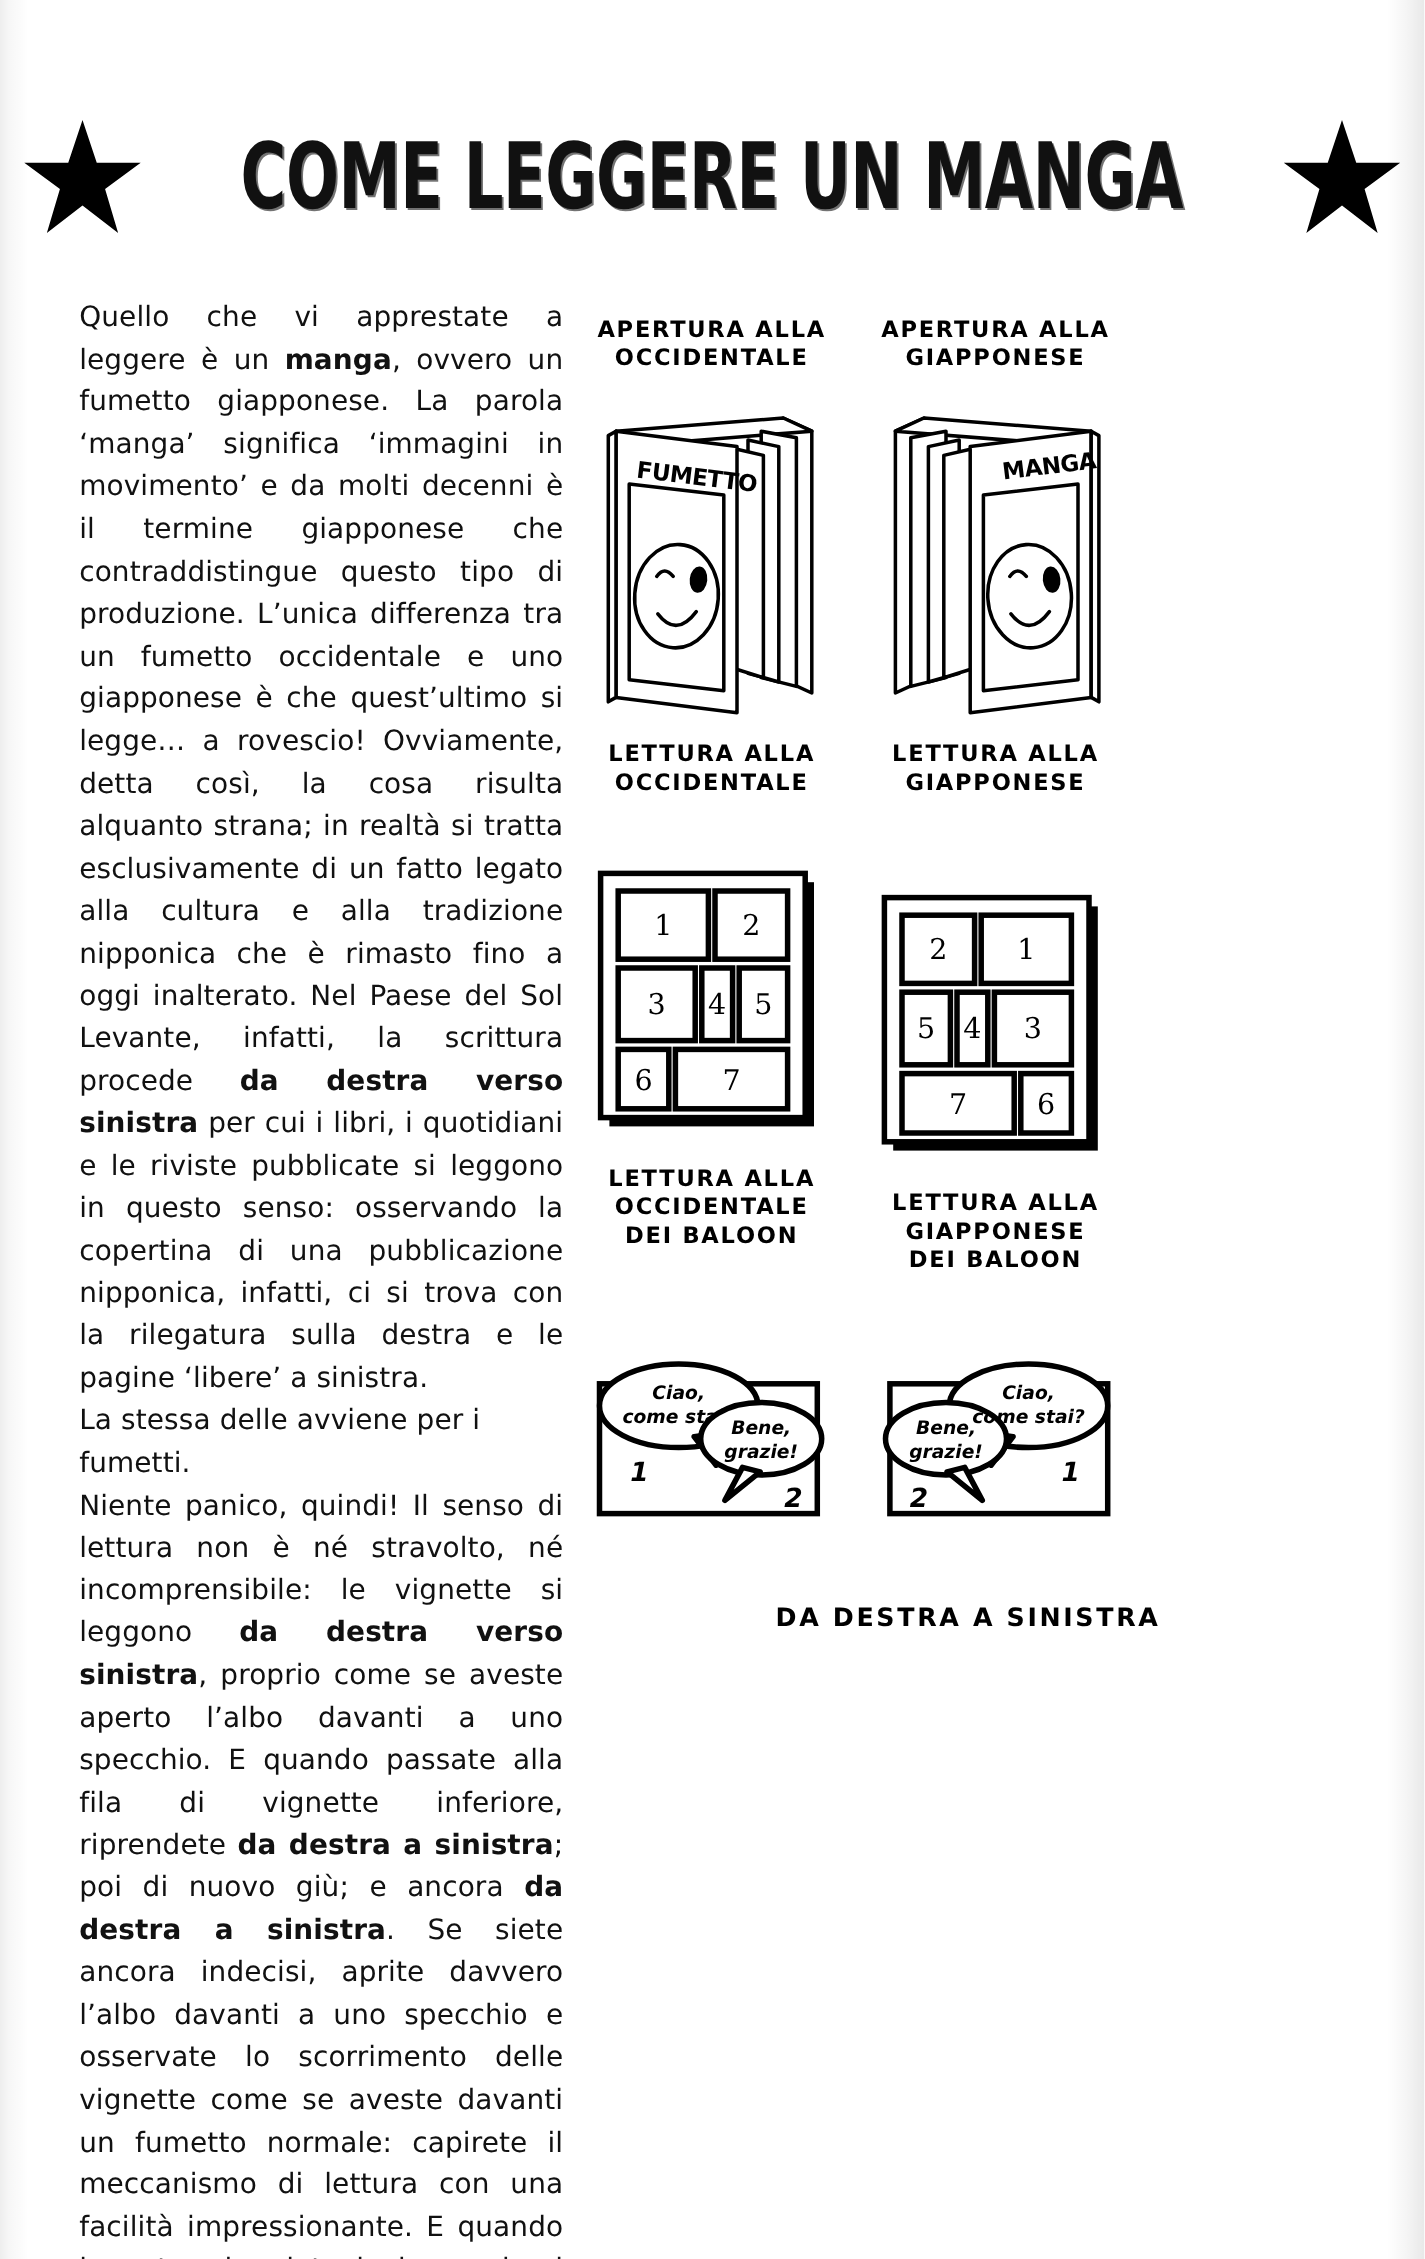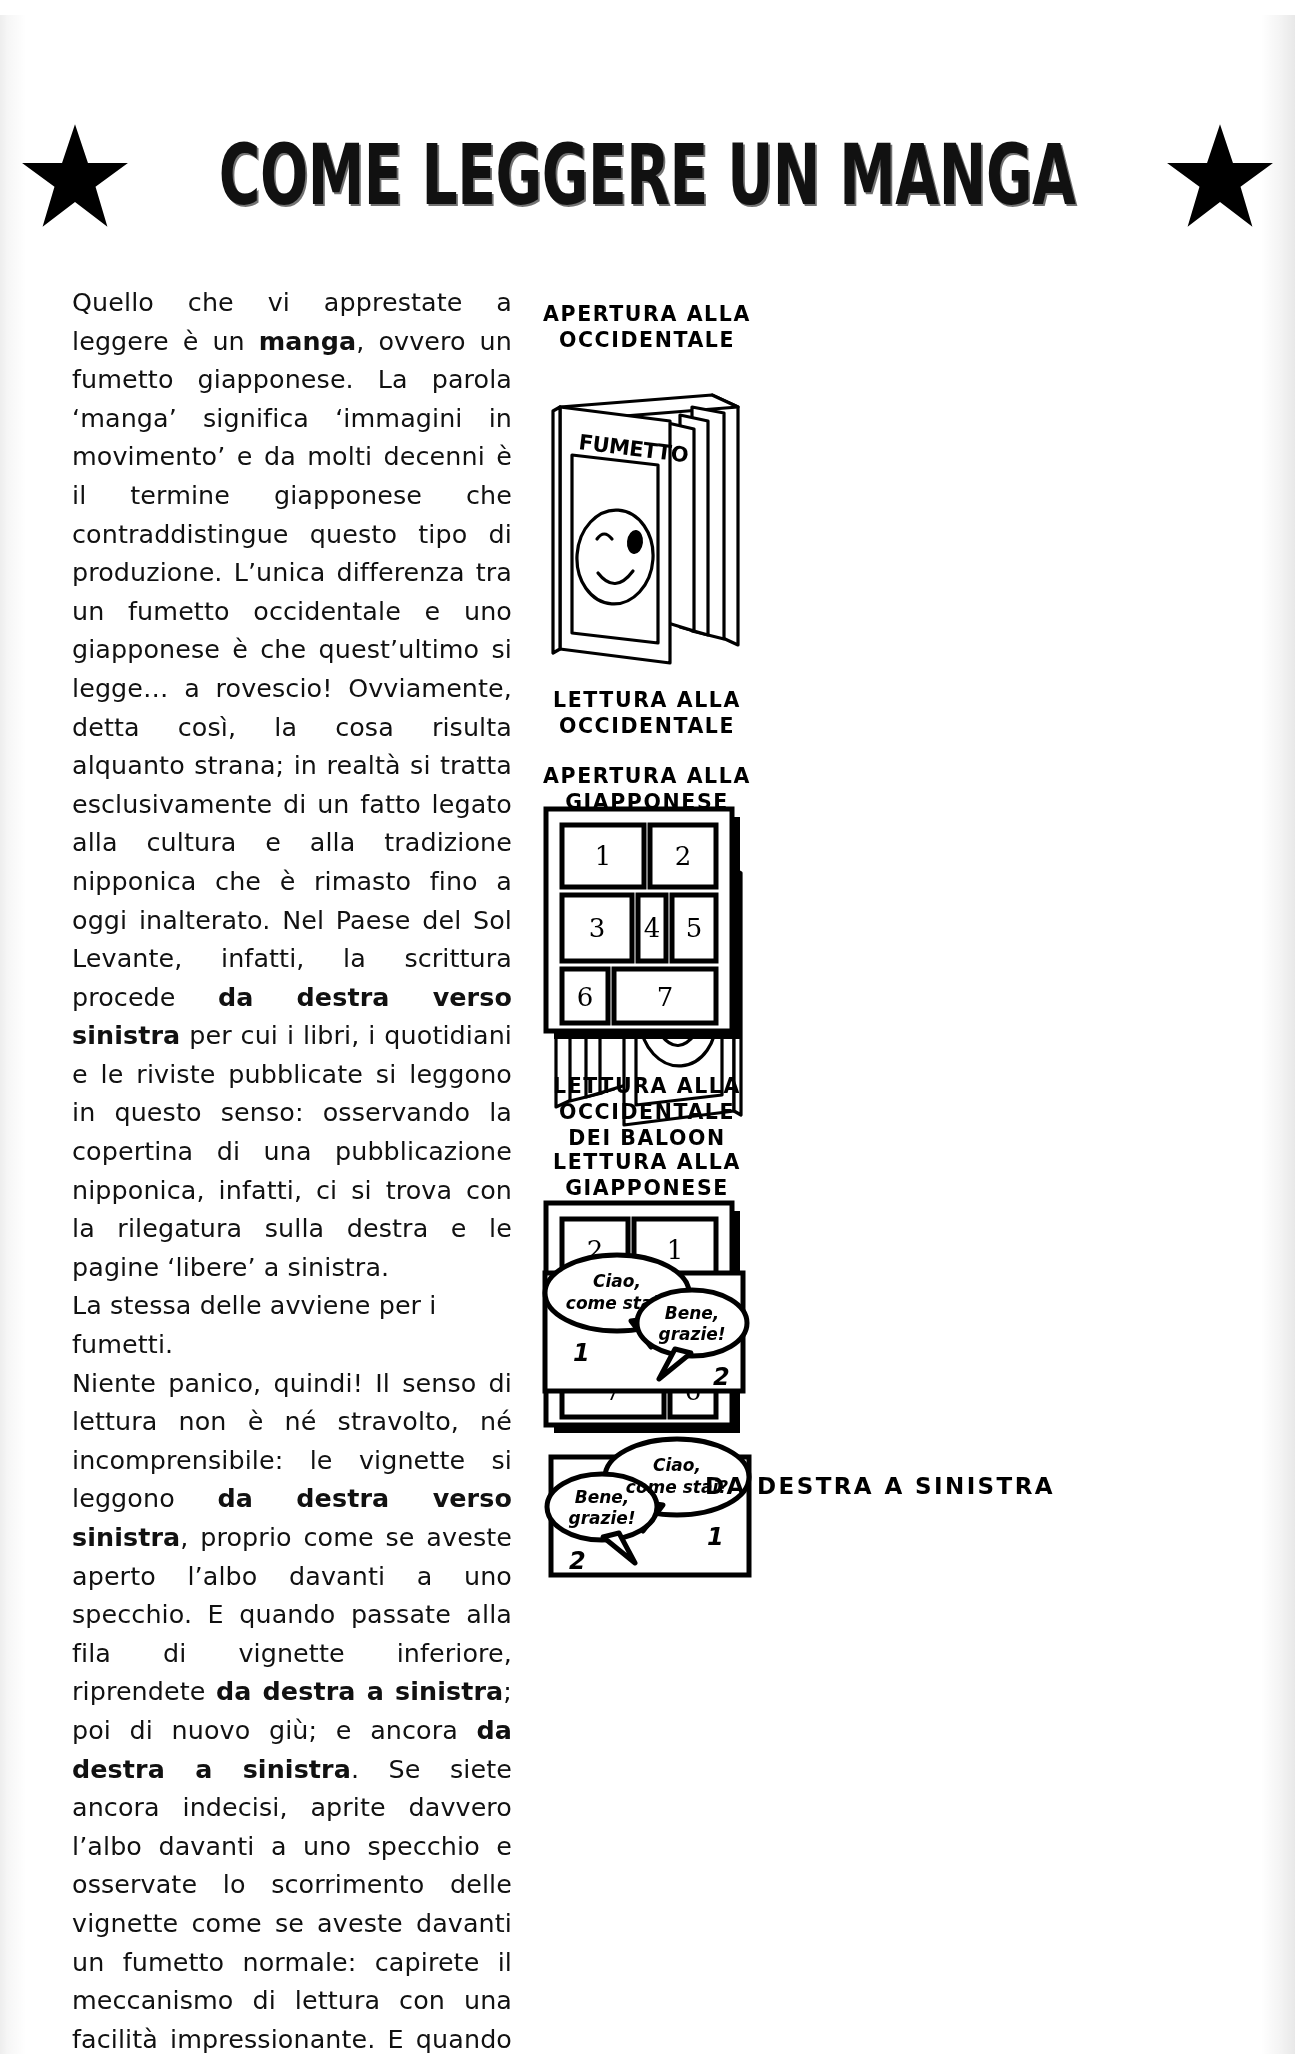--- a/index.html
+++ b/index.html
@@ -8,7 +8,7 @@
     font-family:"Liberation Sans",sans-serif;color:#000;
     position:relative;overflow:hidden;
   }
-  .page{position:absolute;inset:0;padding:0;margin-top:15px;}
+  .page{position:absolute;inset:0;padding:0;}
 
   
   .title-row{

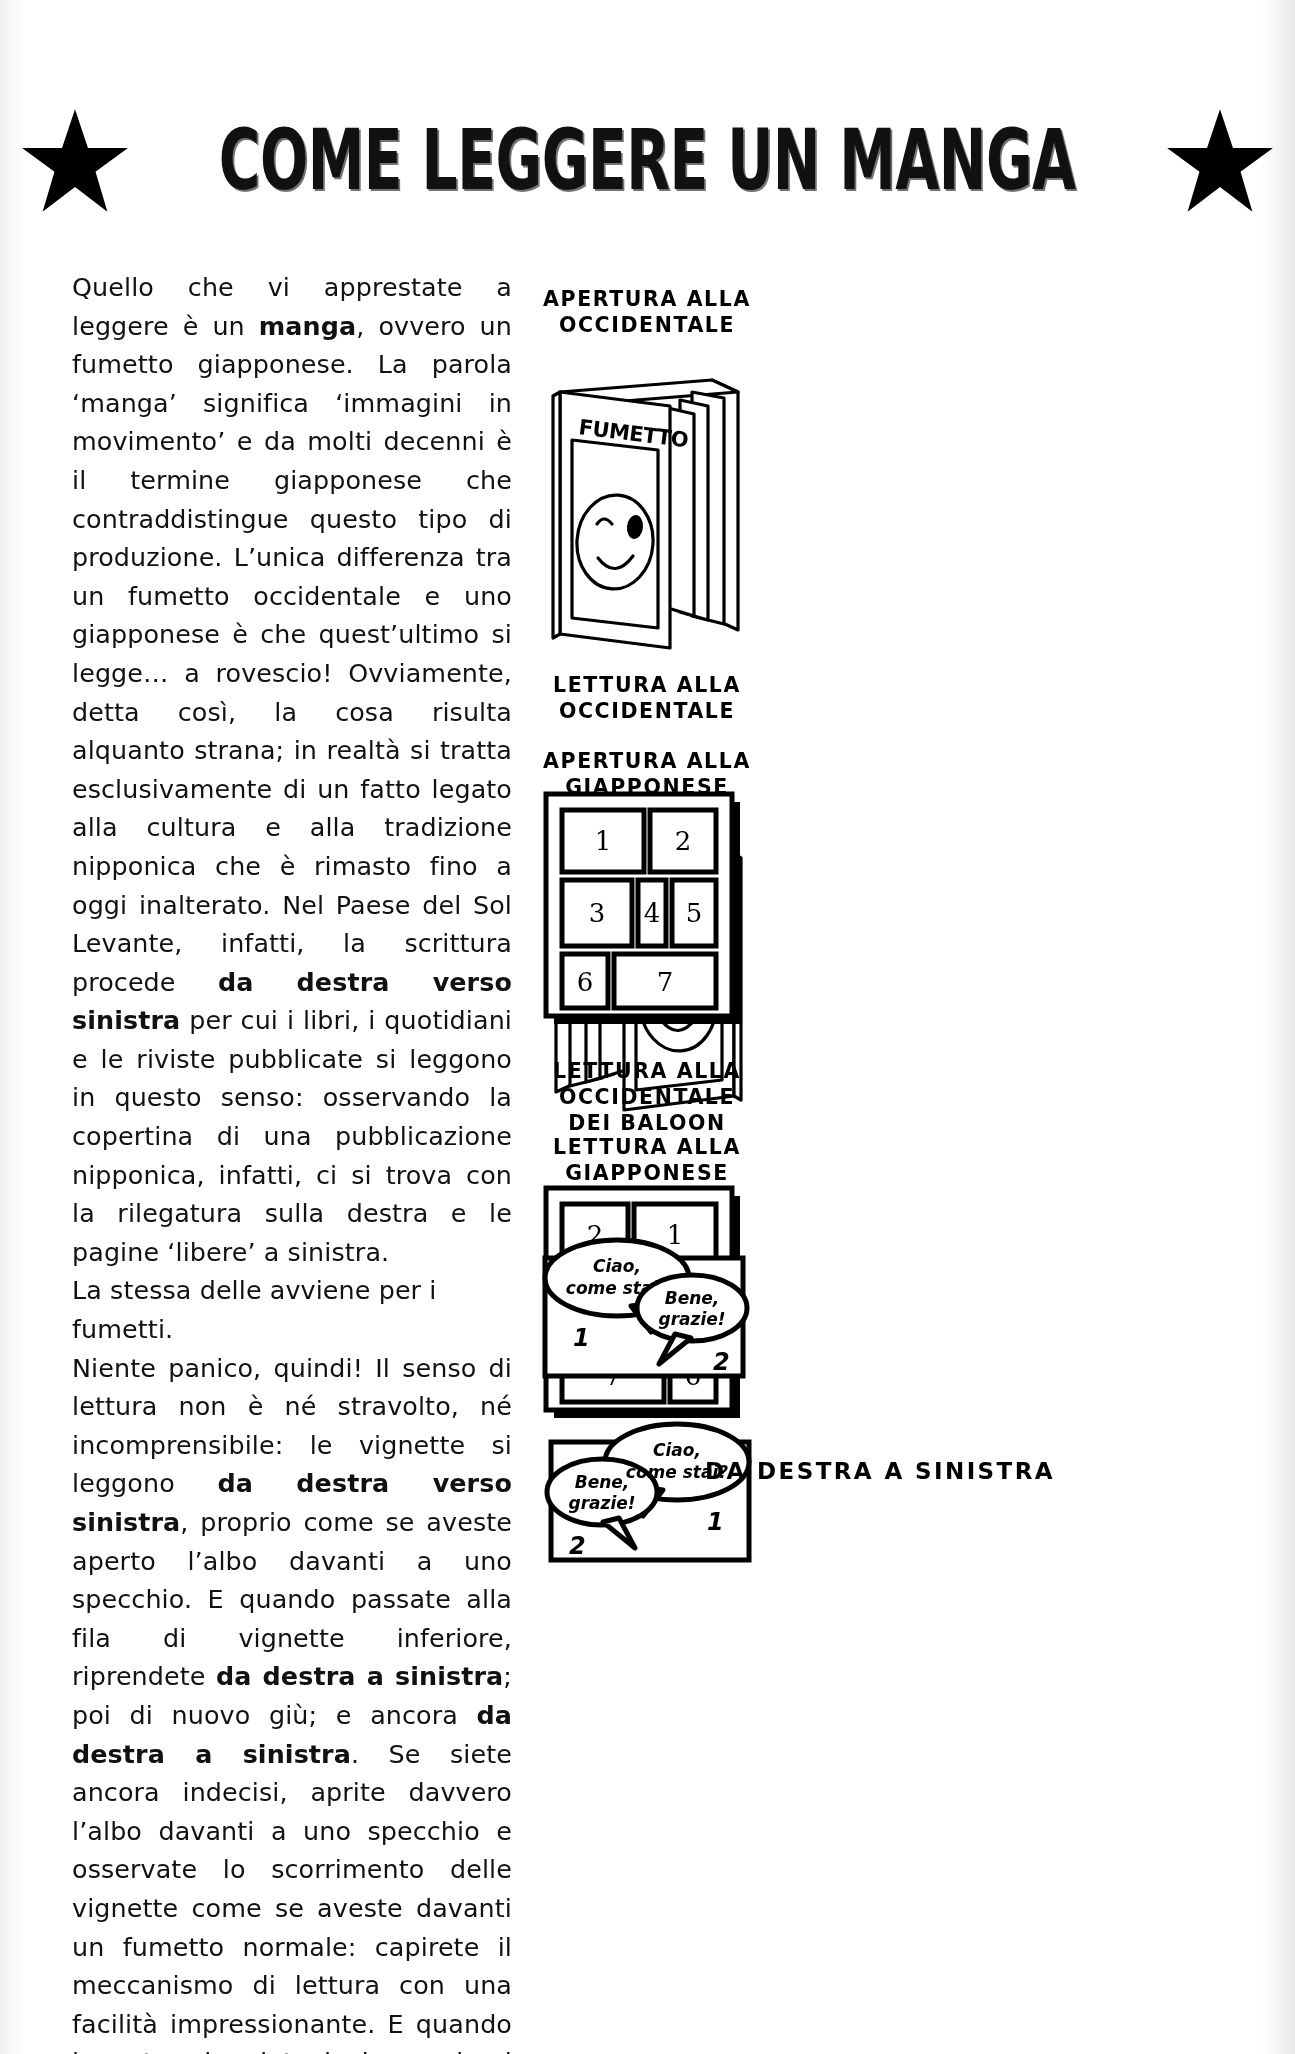--- a/index.html
+++ b/index.html
@@ -56,7 +56,7 @@
   }
 
   
-  .fig-pair{display:flex;justify-content:flex-start;gap:24px;flex-direction:column;}
+  .fig-pair{display:flex;justify-content:flex-start;gap:24px;}
   .fig-cell{width:234px;display:flex;flex-direction:column;align-items:center;}
   .fig-art{display:flex;align-items:center;justify-content:center;}
   .fig-art svg{display:block;}

